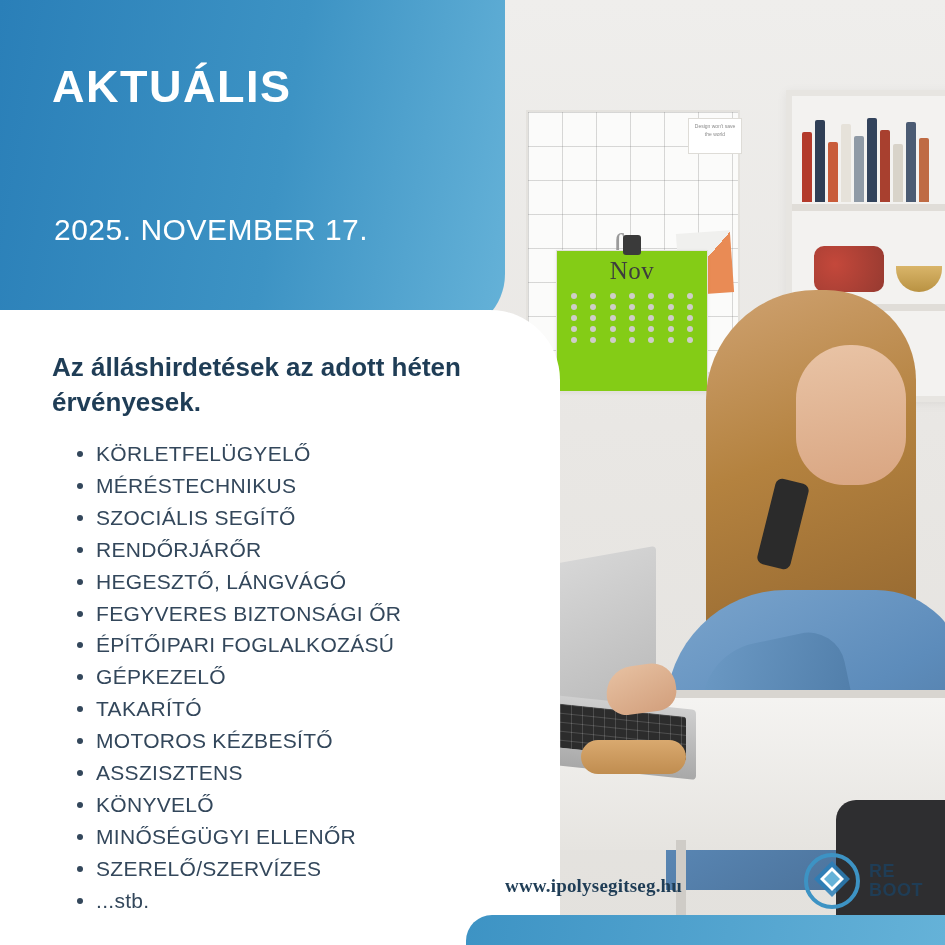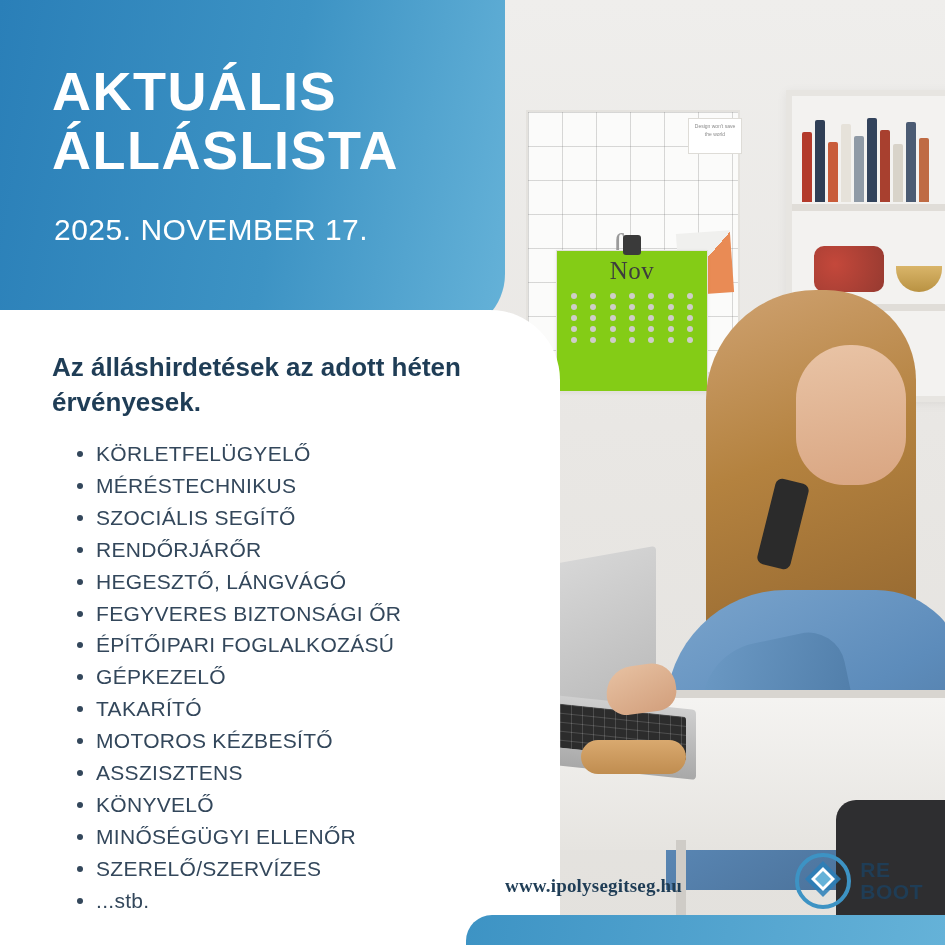--- a/index.html
+++ b/index.html
@@ -374,7 +374,7 @@
     top: 62px;
     width: 430px;
     color: #ffffff;
-    font-size: 54px;
+    font-size: 45px;
     font-weight: bold;
     line-height: 1.1;
     letter-spacing: 1.5px;

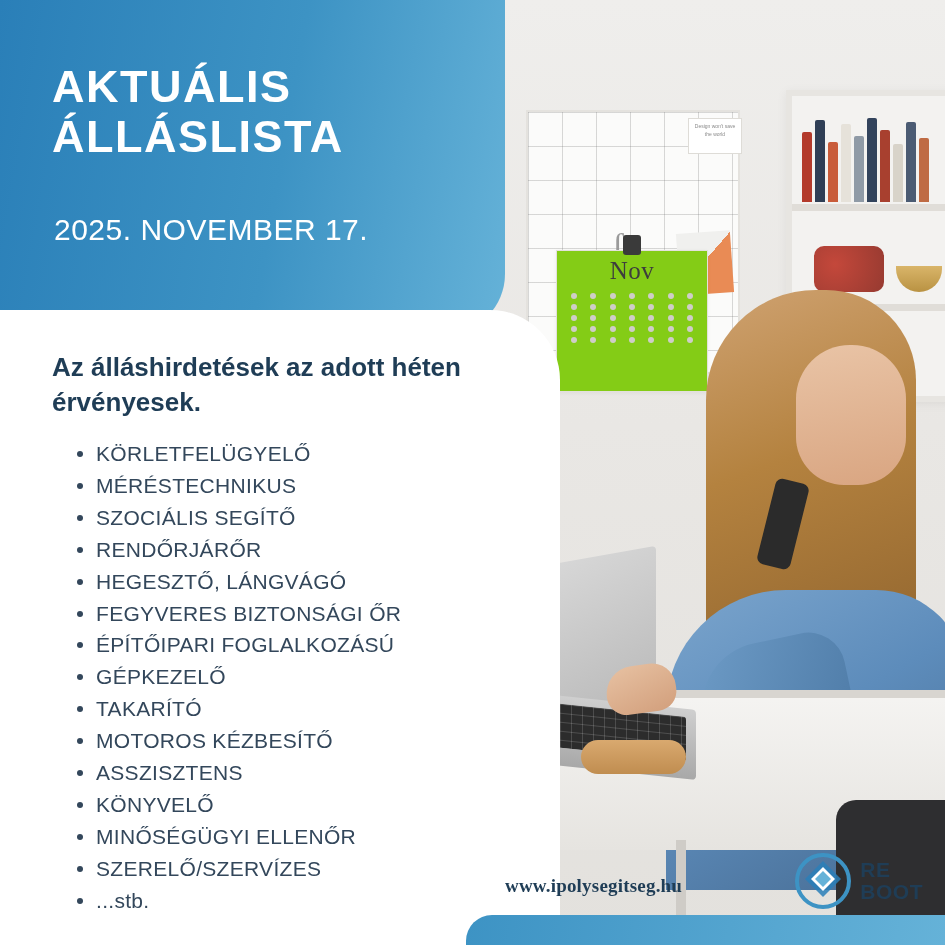--- a/index.html
+++ b/index.html
@@ -578,7 +578,6 @@
   <div class="blue-panel">
     <div class="title">
       <div>AKTUÁLIS</div>
-      <div>ÁLLÁSLISTA</div>
     </div>
     <div class="subtitle">2025. NOVEMBER 17.</div>
   </div>

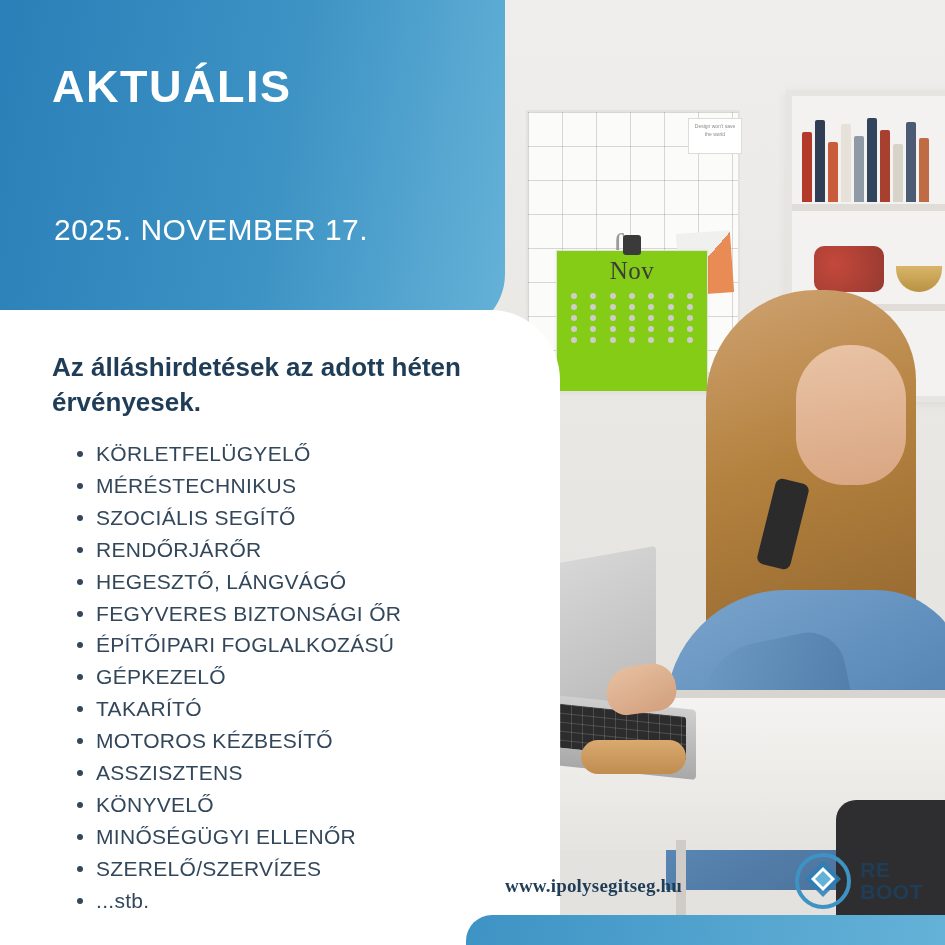--- a/index.html
+++ b/index.html
@@ -459,7 +459,7 @@
     height: 56px;
   }
   .logo-text {
-    font-size: 21px;
+    font-size: 18px;
     font-weight: bold;
     color: #1f3d56;
     line-height: 1.05;

